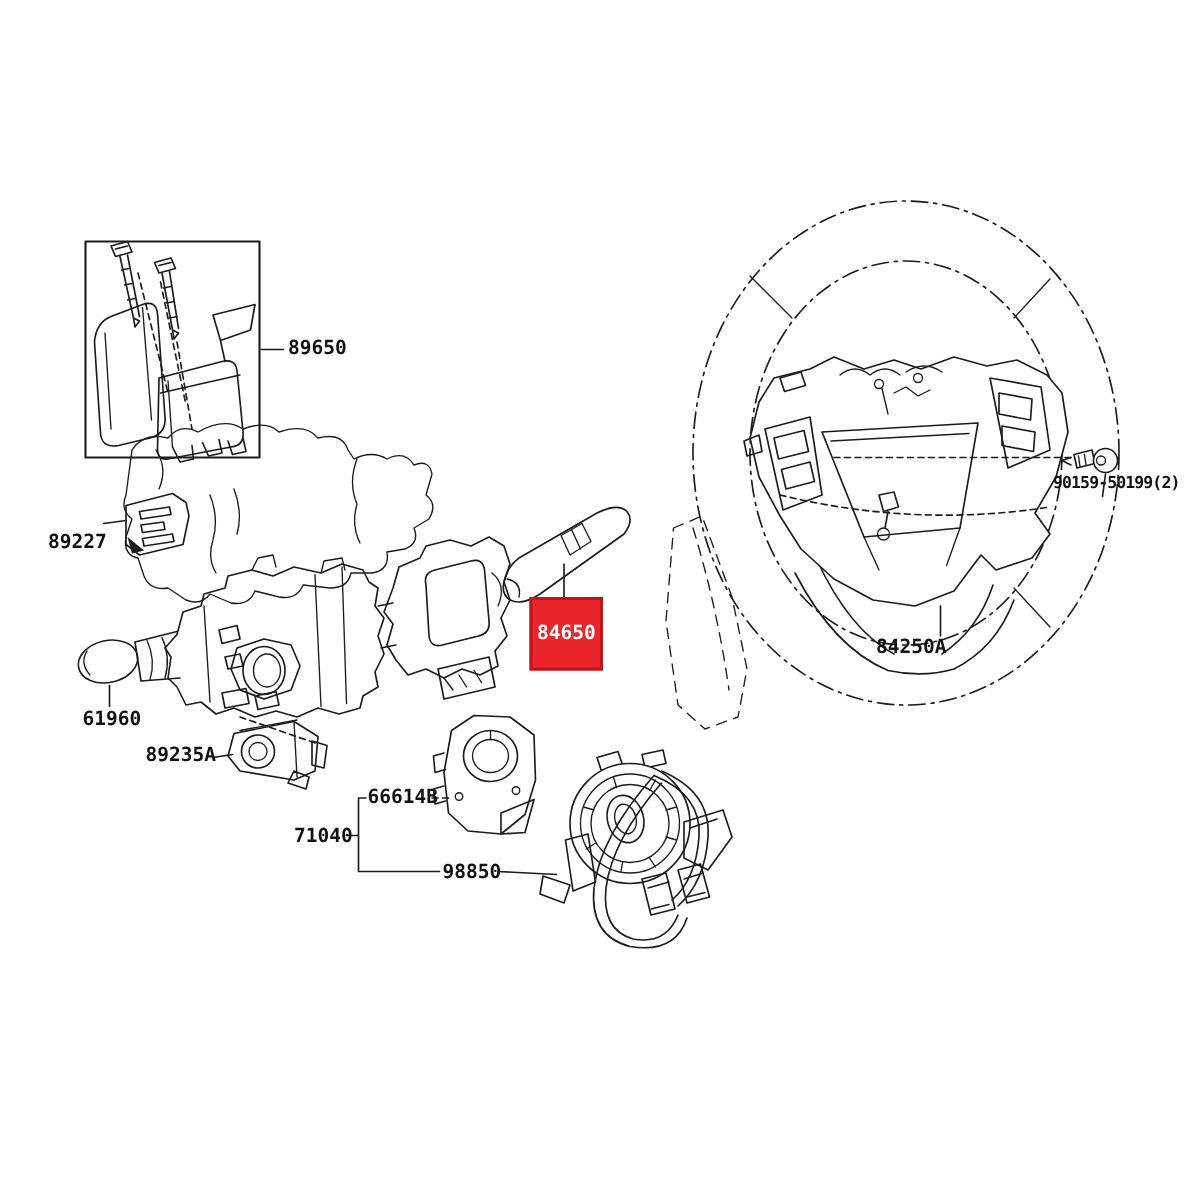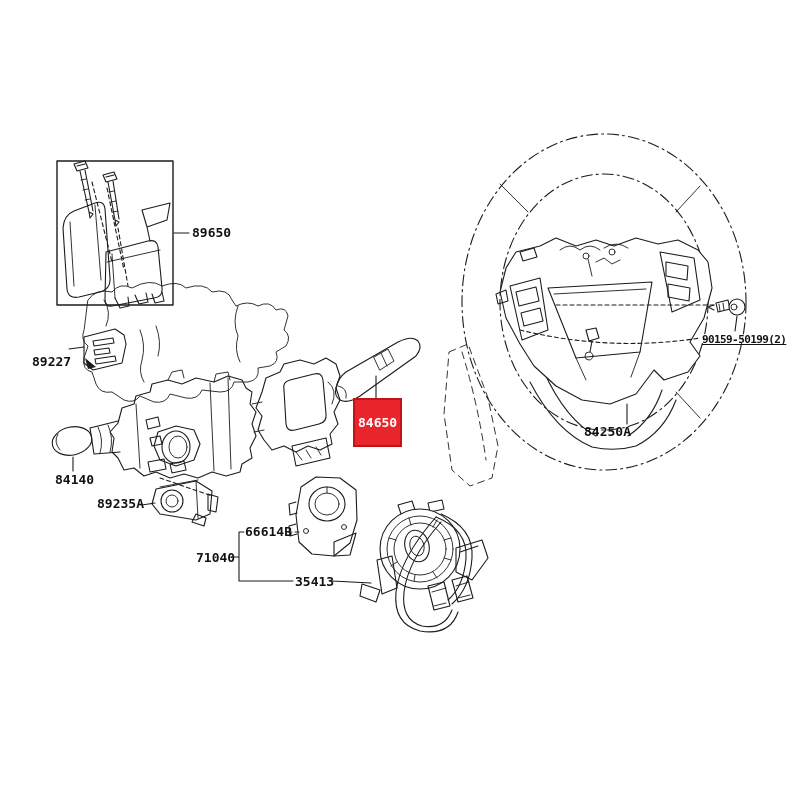--- a/index.html
+++ b/index.html
@@ -202,7 +202,7 @@
 <div class="plabel" style="left:295px;top:575px;">35413</div>
 <div class="plabel hl" style="left:353px;top:398px;">84650</div>
 <div class="plabel" style="left:584px;top:425px;">84250A</div>
-<div class="plabel small" style="left:702px;top:333px;text-decoration:underline;">90159-50199(2)</div>
+<div class="plabel small" style="left:702px;top:315px;">90159-50199(2)</div>
 
 </div>
 

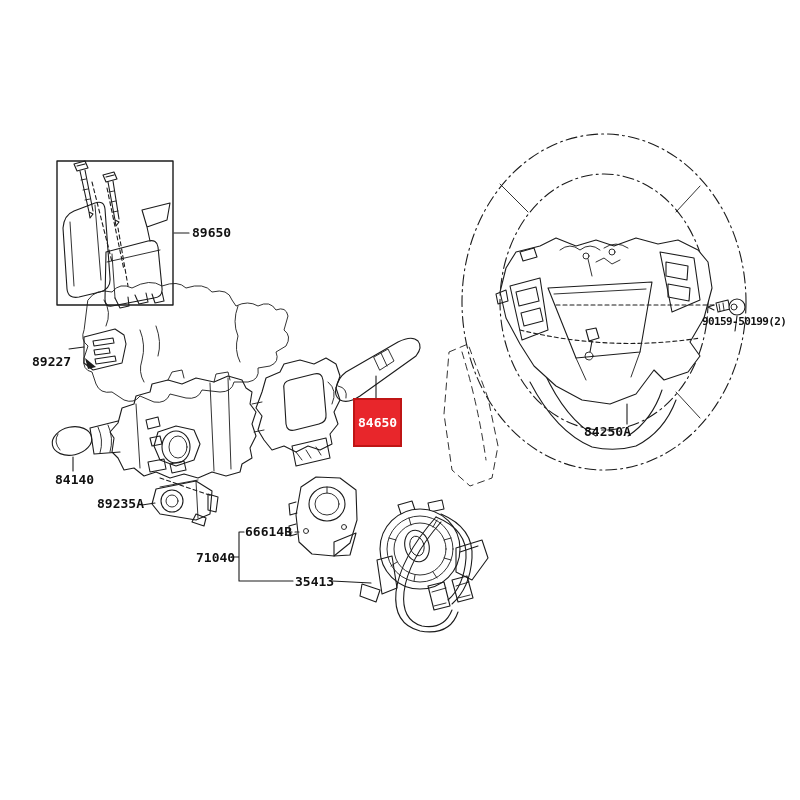--- a/index.html
+++ b/index.html
@@ -195,7 +195,7 @@
 
 <div class="plabel" style="left:192px;top:226px;">89650</div>
 <div class="plabel" style="left:32px;top:355px;text-align:center;">89227</div>
-<div class="plabel" style="left:55px;top:473px;">84140</div>
+<div class="plabel" style="left:55px;top:473px;">61960</div>
 <div class="plabel" style="left:97px;top:497px;">89235A</div>
 <div class="plabel" style="left:245px;top:525px;">66614B</div>
 <div class="plabel" style="left:196px;top:551px;">71040</div>

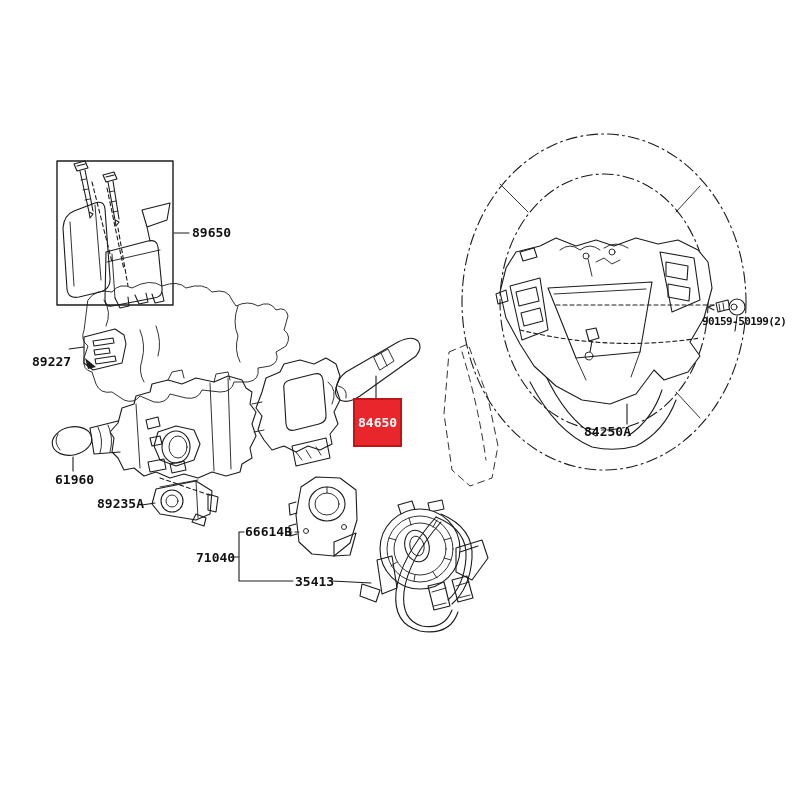--- a/index.html
+++ b/index.html
@@ -199,7 +199,7 @@
 <div class="plabel" style="left:97px;top:497px;">89235A</div>
 <div class="plabel" style="left:245px;top:525px;">66614B</div>
 <div class="plabel" style="left:196px;top:551px;">71040</div>
-<div class="plabel" style="left:295px;top:575px;">35413</div>
+<div class="plabel" style="left:295px;top:575px;">98850</div>
 <div class="plabel hl" style="left:353px;top:398px;">84650</div>
 <div class="plabel" style="left:584px;top:425px;">84250A</div>
 <div class="plabel small" style="left:702px;top:315px;">90159-50199(2)</div>

